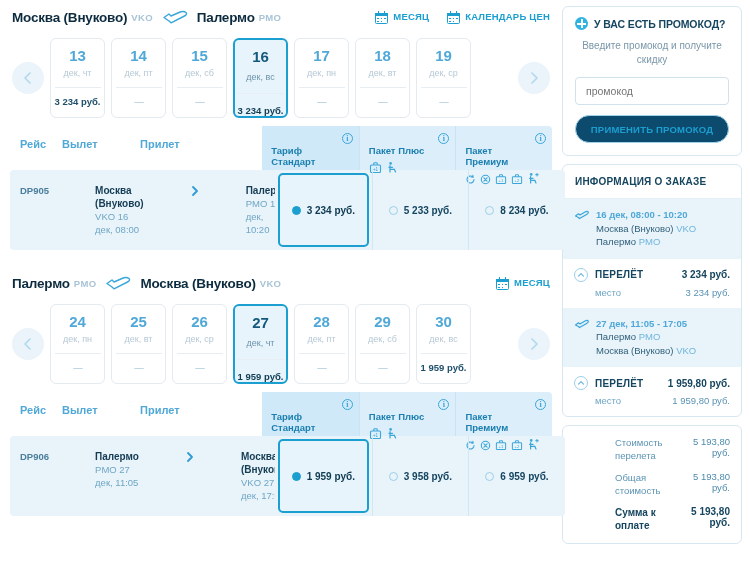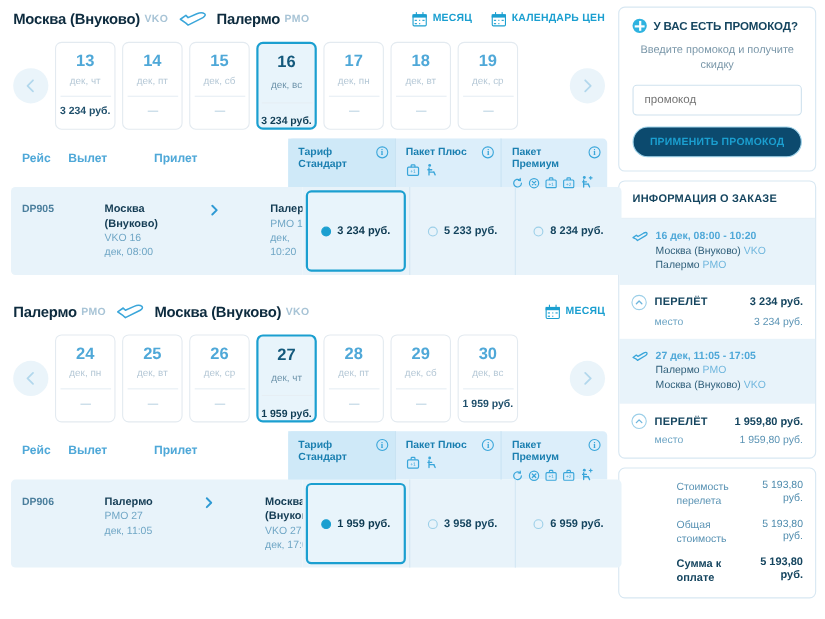--- a/index.html
+++ b/index.html
@@ -82,7 +82,7 @@
   .fcol.std { background: #cfe9f8; }
   .fcol-title {
     font-size: 9.5px; color: #1a7fb0; font-weight: bold;
-    line-height: 11px; padding-right: 12px;
+    line-height: 11px; padding-right: 12px; margin-top: 12px;
   }
   .info-i {
     position: absolute; right: 6px; top: 7px;

